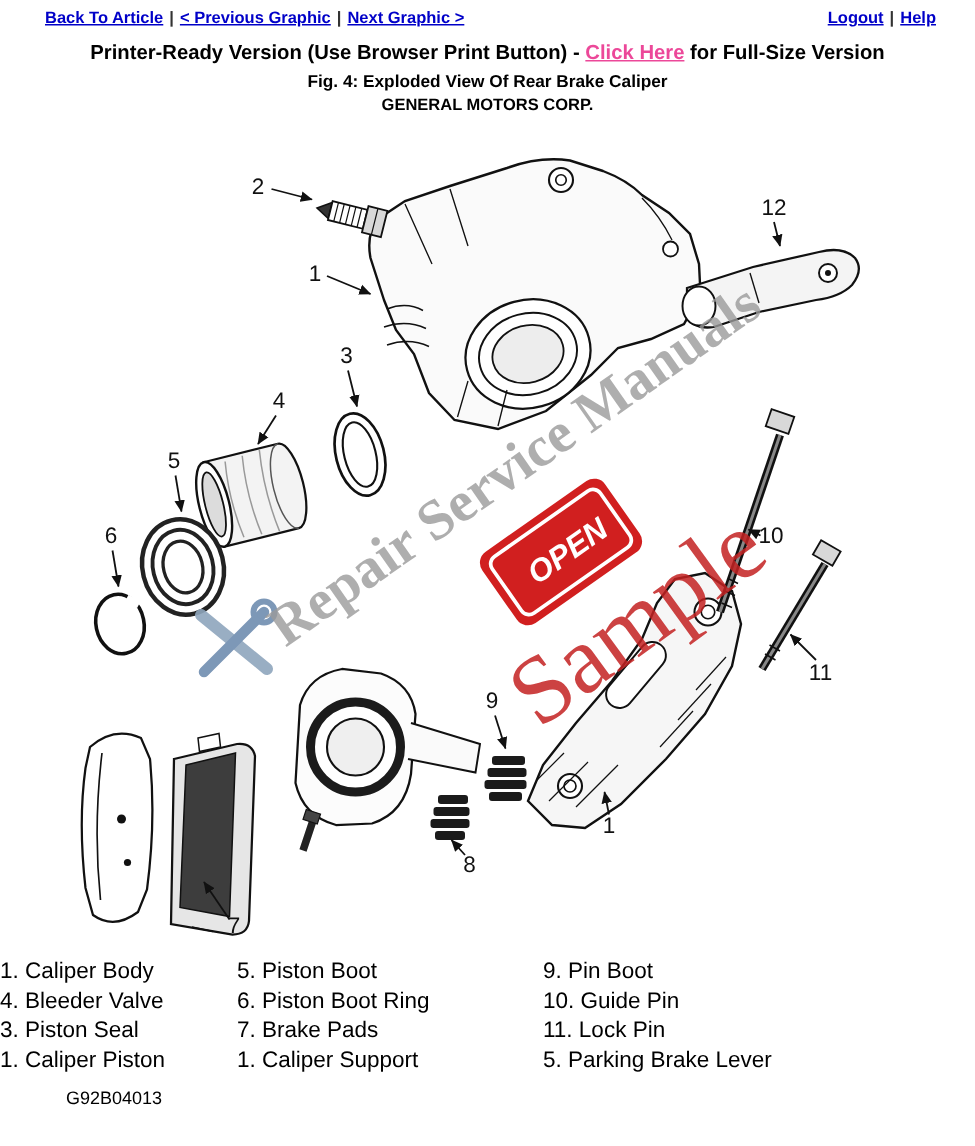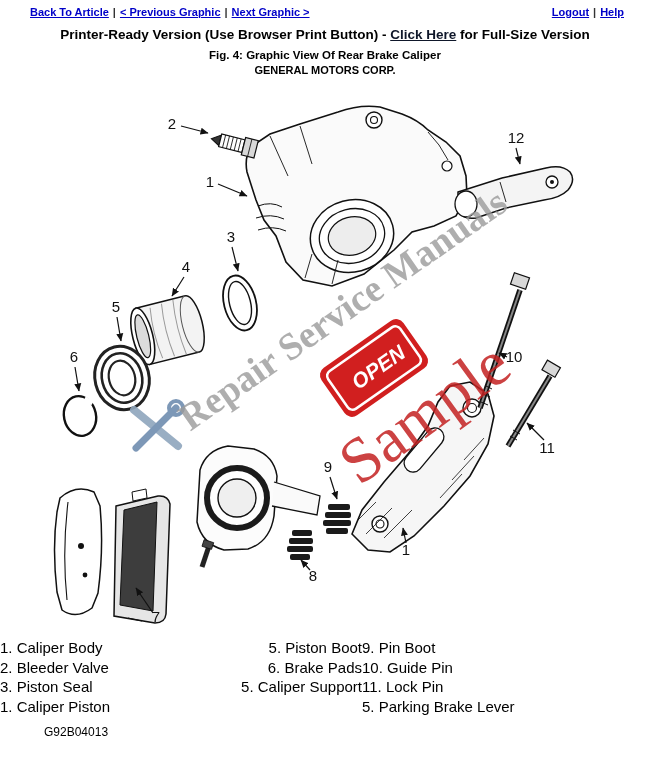--- a/index.html
+++ b/index.html
@@ -21,7 +21,7 @@
   .title-line {
     text-align: center; font-size: 13.5px; font-weight: bold; margin-top: 9px;
   }
-  .title-line a { color: #0f172a; text-decoration: underline; cursor: pointer; }
+  .title-line a { color: #ec4899; text-decoration: underline; cursor: pointer; }
   .fig-caption { text-align: center; font-size: 11.5px; font-weight: bold; margin-top: 7px; }
   .company { text-align: center; font-size: 11px; font-weight: bold; margin-top: 3px; }
   svg.diagram { display: block; margin-top: 2px; }

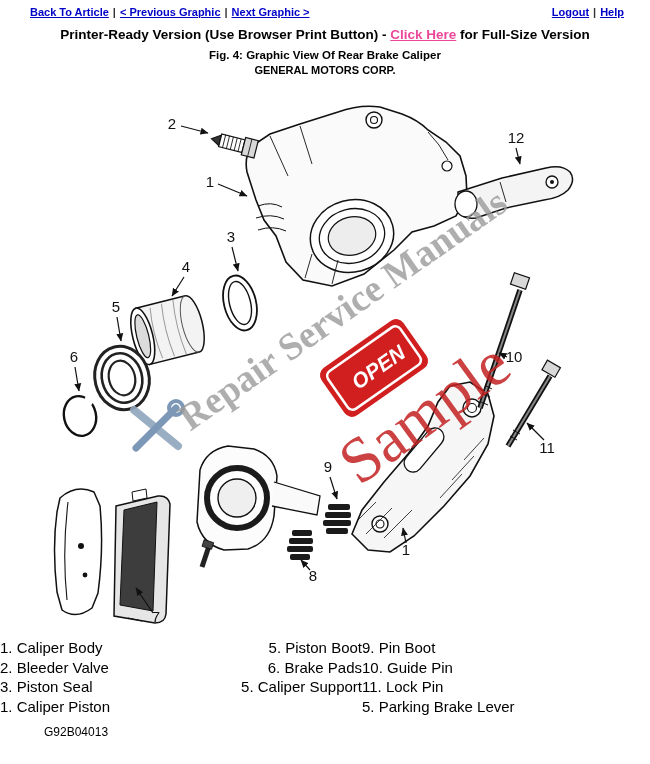--- a/index.html
+++ b/index.html
@@ -49,7 +49,7 @@
     <span>Printer-Ready Version (Use Browser Print Button) - </span><a>Click Here</a><span> for Full-Size Version</span>
   </div>
 
-  <div class="fig-caption">Fig. 4: Graphic View Of Rear Brake Caliper</div>
+  <div class="fig-caption">Fig. 4: Exploded View Of Rear Brake Caliper</div>
   <div class="company">GENERAL MOTORS CORP.</div>
 
   <svg class="diagram" width="650" height="560" viewBox="0 0 650 560" xmlns="http://www.w3.org/2000/svg">

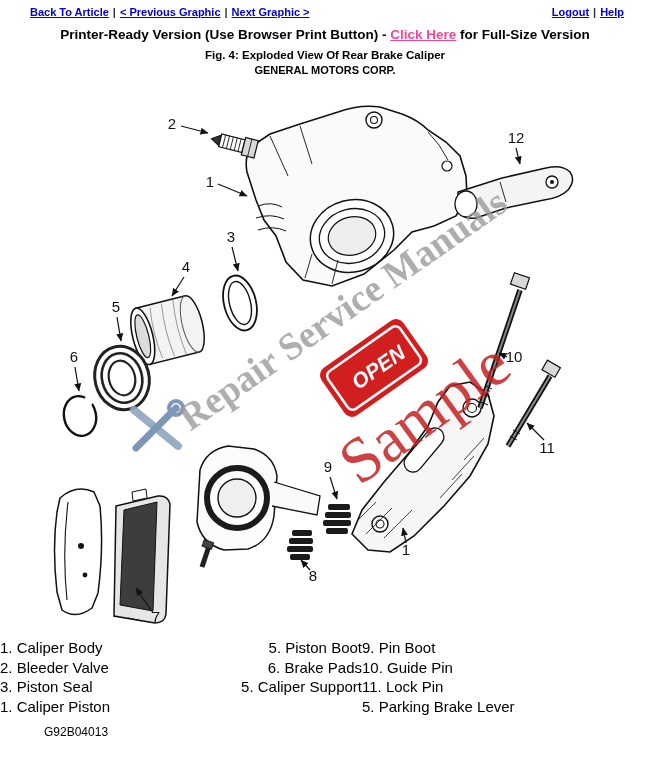--- a/index.html
+++ b/index.html
@@ -28,7 +28,7 @@
   .legend { display: flex; font-size: 15px; margin-top: 0px; }
   .legend-col { line-height: 19.5px; }
   .legend-col.c1 { width: 158px; }
-  .legend-col.c2 { width: 204px; text-align: right; }
+  .legend-col.c2 { width: 204px; }
   .doc-code { font-size: 12px; margin: 9px 0 0 44px; }
 </style>
 </head>

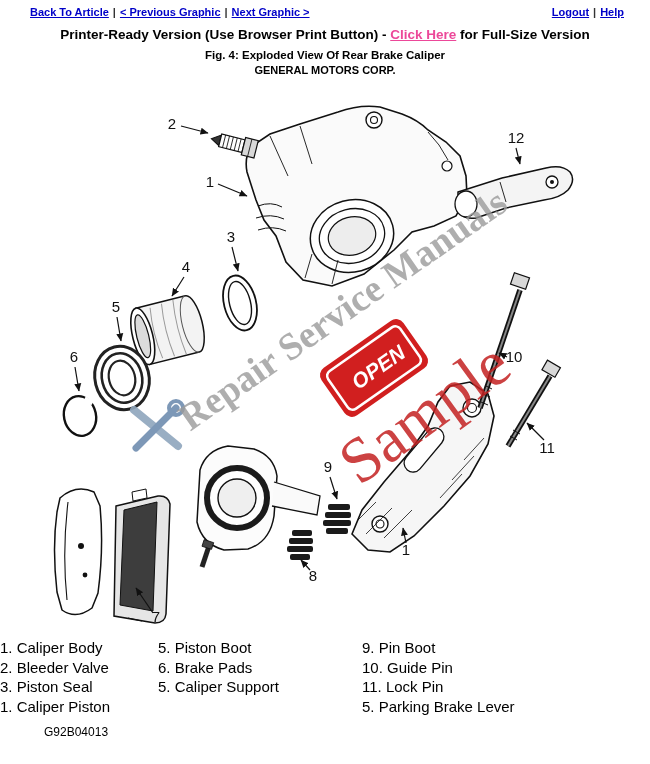--- a/index.html
+++ b/index.html
@@ -232,7 +232,7 @@
   <div class="legend">
     <div class="legend-col c1">
       <div class="legend-item">1. Caliper Body</div>
-      <div class="legend-item">2. Bleeder Valve</div>
+      <div class="legend-item">4. Bleeder Valve</div>
       <div class="legend-item">3. Piston Seal</div>
       <div class="legend-item">1. Caliper Piston</div>
     </div>

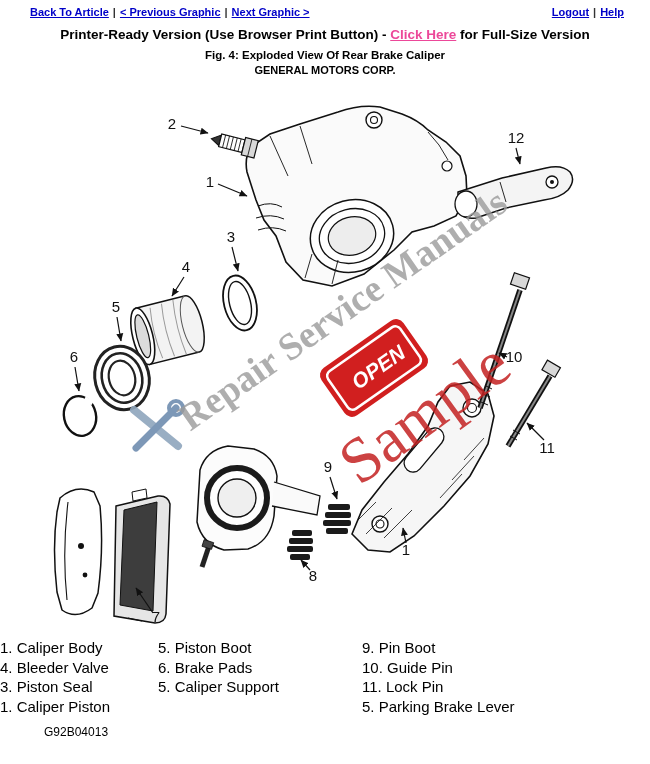--- a/index.html
+++ b/index.html
@@ -238,6 +238,7 @@
     </div>
     <div class="legend-col c2">
       <div class="legend-item">5. Piston Boot</div>
+      <div class="legend-item">6. Piston Boot Ring</div>
       <div class="legend-item">6. Brake Pads</div>
       <div class="legend-item">5. Caliper Support</div>
     </div>

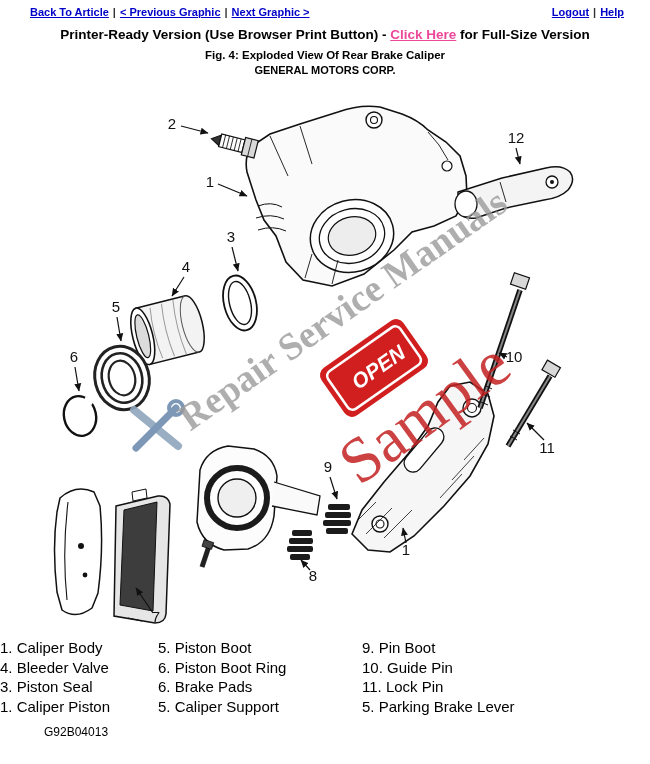--- a/index.html
+++ b/index.html
@@ -239,7 +239,7 @@
     <div class="legend-col c2">
       <div class="legend-item">5. Piston Boot</div>
       <div class="legend-item">6. Piston Boot Ring</div>
-      <div class="legend-item">6. Brake Pads</div>
+      <div class="legend-item">7. Brake Pads</div>
       <div class="legend-item">5. Caliper Support</div>
     </div>
     <div class="legend-col c3">

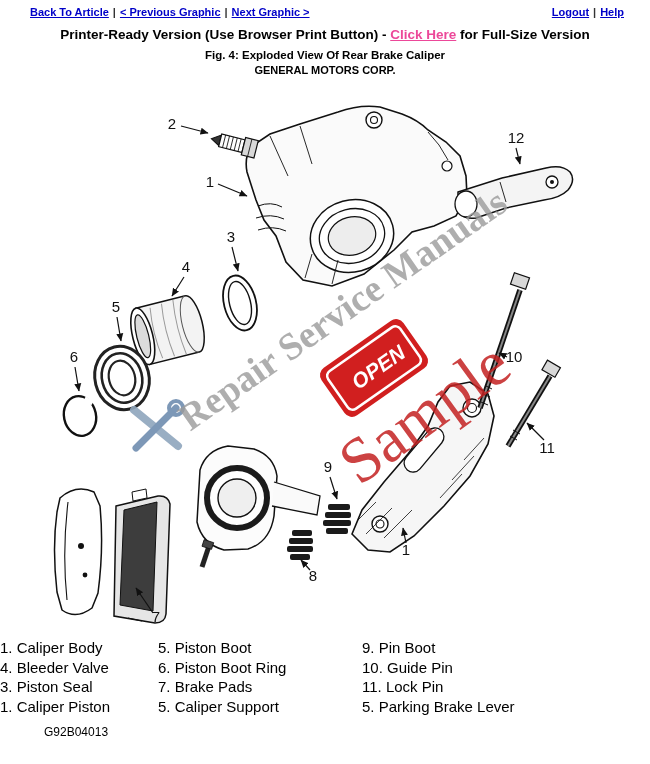--- a/index.html
+++ b/index.html
@@ -240,7 +240,7 @@
       <div class="legend-item">5. Piston Boot</div>
       <div class="legend-item">6. Piston Boot Ring</div>
       <div class="legend-item">7. Brake Pads</div>
-      <div class="legend-item">5. Caliper Support</div>
+      <div class="legend-item">1. Caliper Support</div>
     </div>
     <div class="legend-col c3">
       <div class="legend-item">9. Pin Boot</div>

